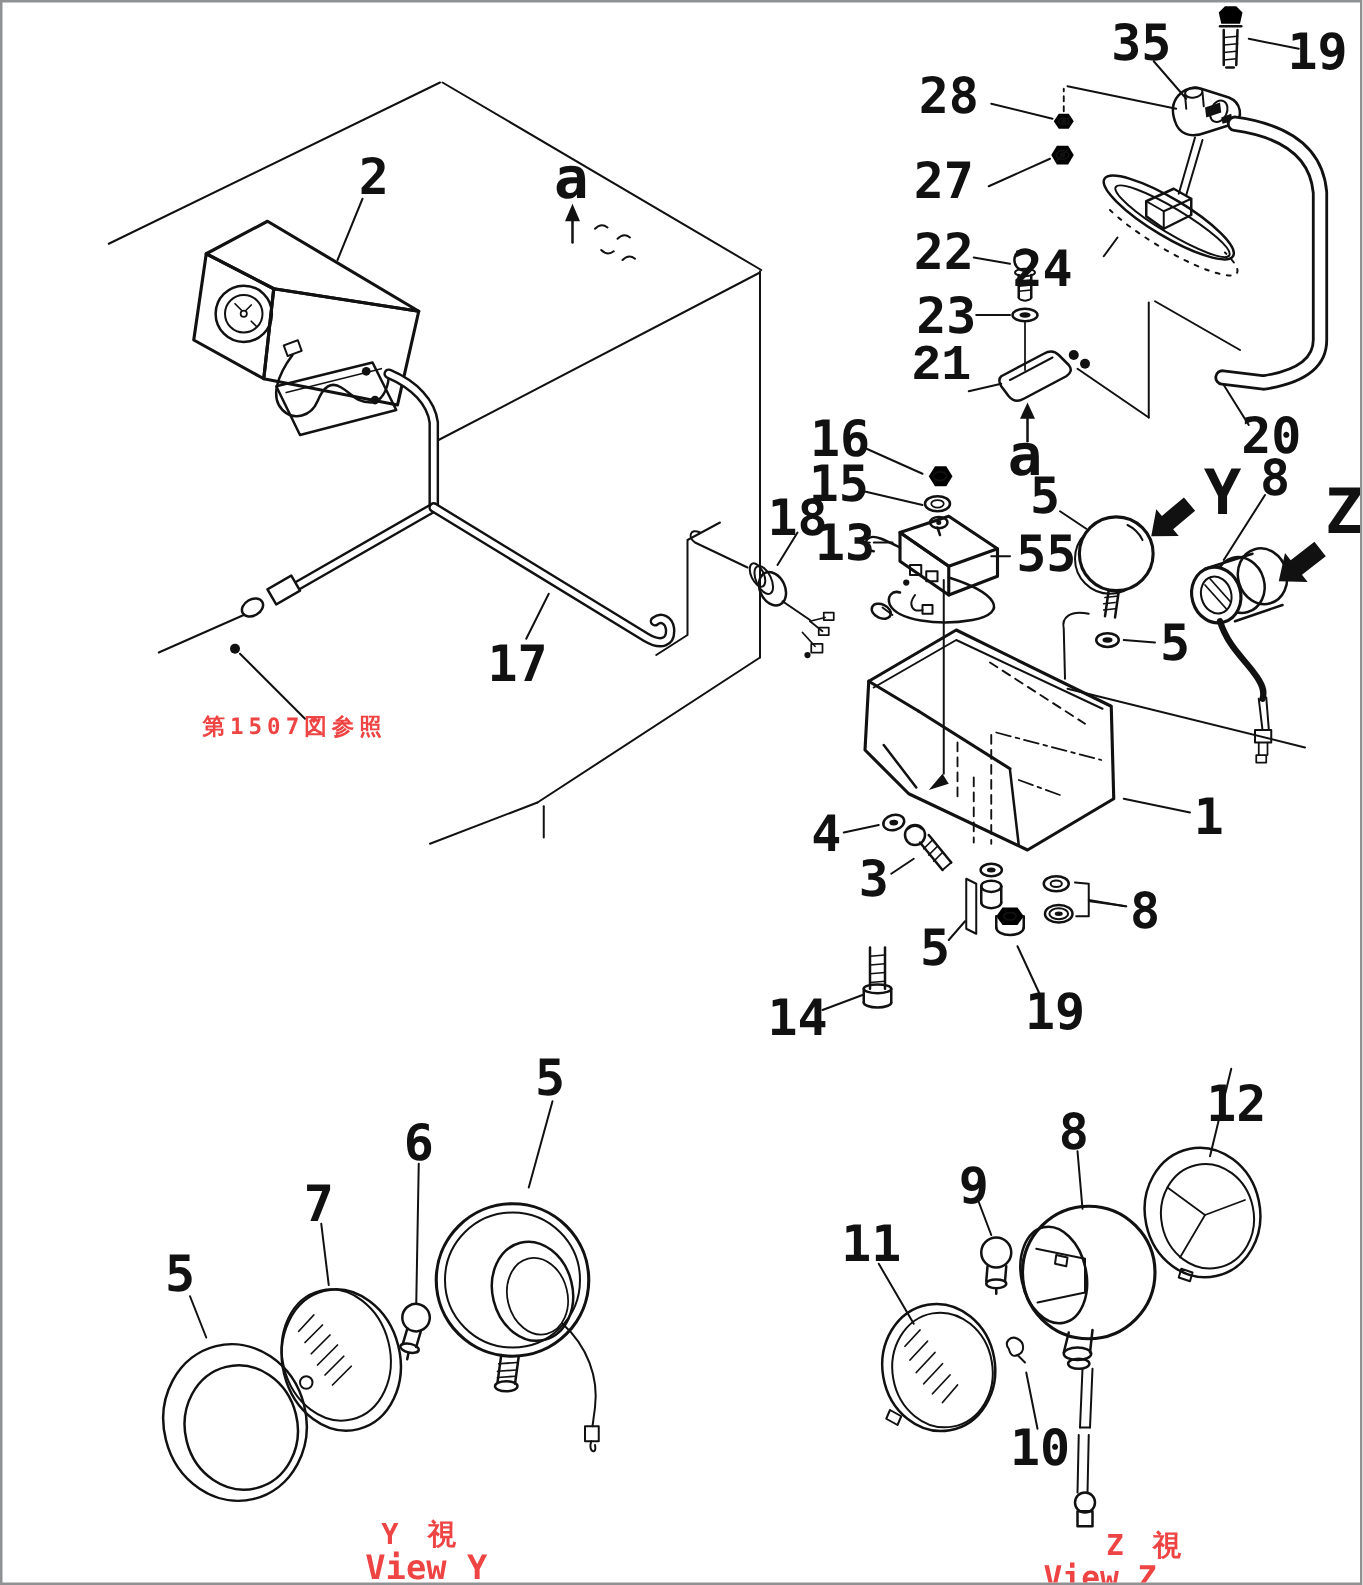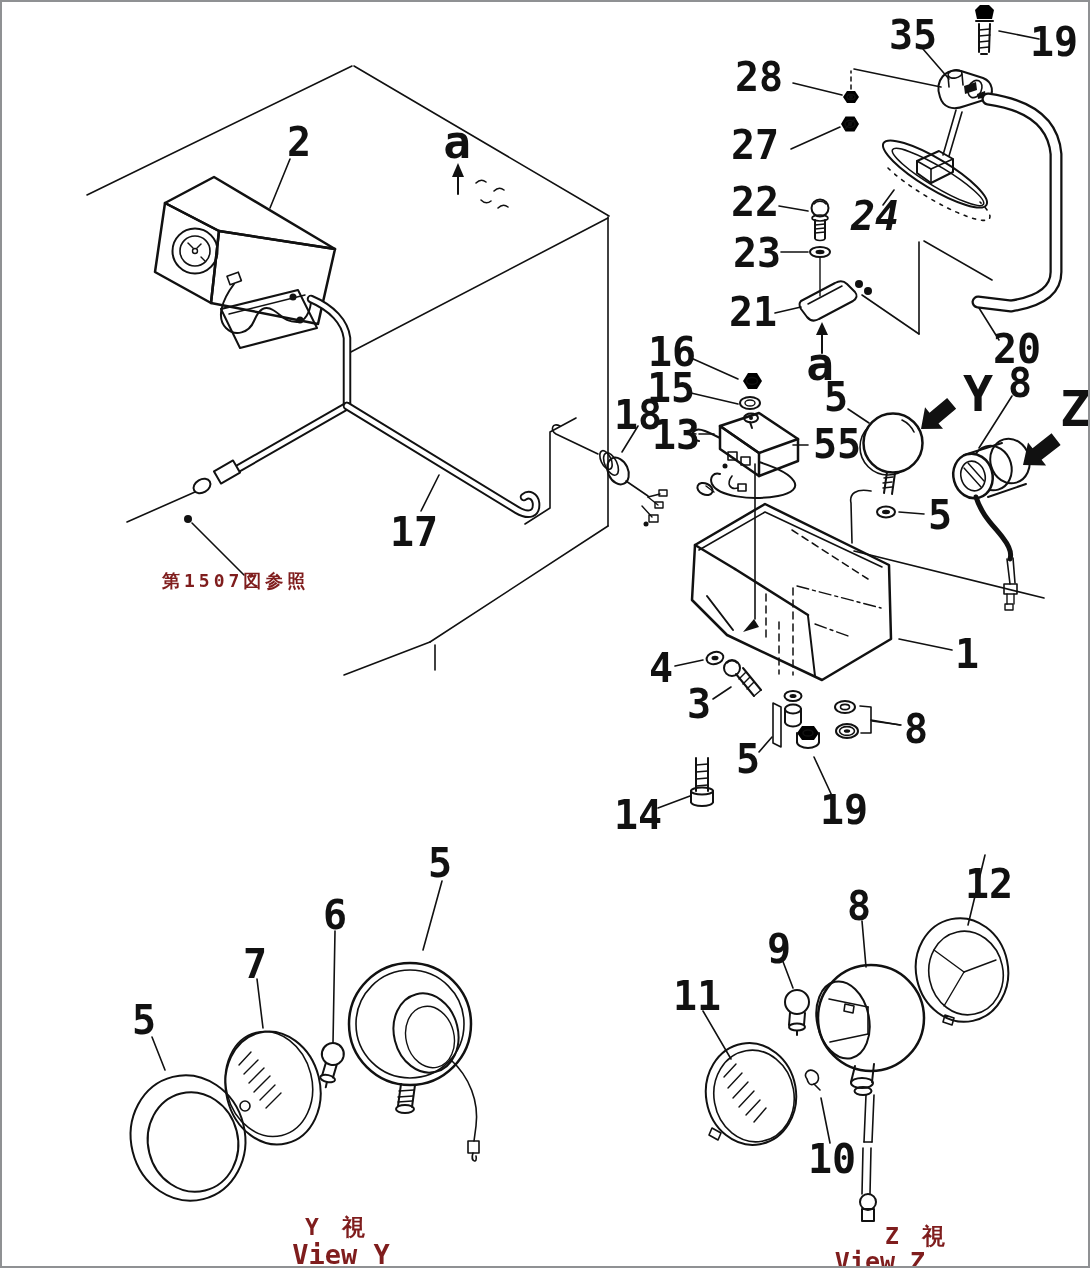--- a/index.html
+++ b/index.html
@@ -425,7 +425,7 @@
       <div class="callout" style="left: 757px; top: 75px;">28</div>
       <div class="callout" style="left: 753px; top: 143px;">27</div>
       <div class="callout" style="left: 753px; top: 200px;">22</div>
-      <div class="callout" style="left: 873px; top: 214px; font-style: italic;">24</div>
+      <div class="callout" style="left: 832px; top: 214px;">24</div>
       <div class="callout" style="left: 755px; top: 251px;">23</div>
       <div class="callout" style="left: 751px; top: 310px;">21</div>
       <div class="callout" style="left: 1003px; top: 347px; margin-left: 12px;">20</div>

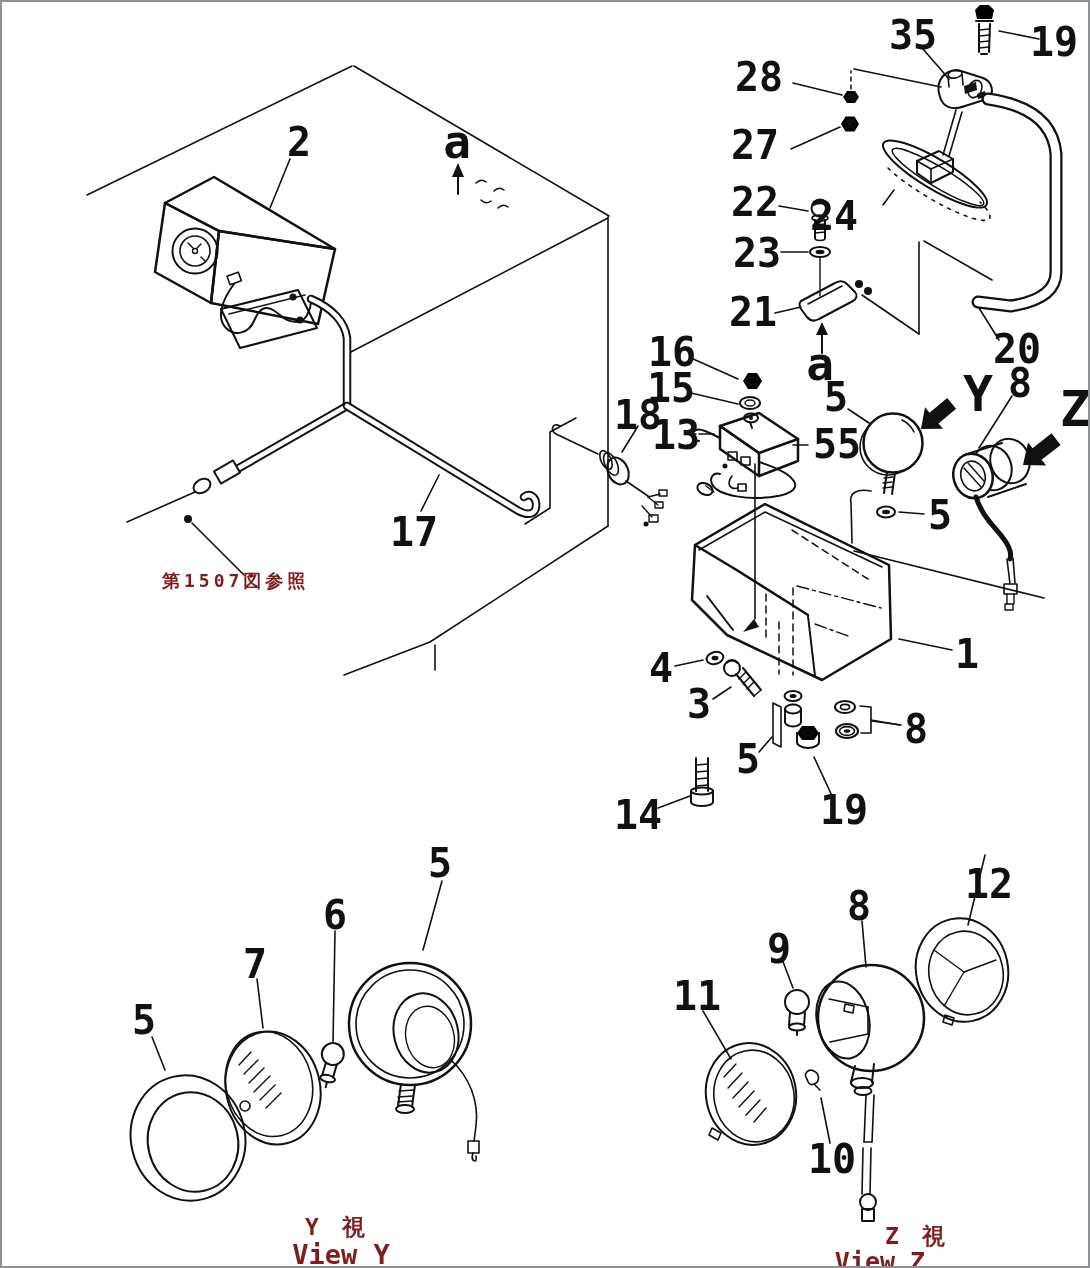--- a/index.html
+++ b/index.html
@@ -427,7 +427,7 @@
       <div class="callout" style="left: 753px; top: 200px;">22</div>
       <div class="callout" style="left: 832px; top: 214px;">24</div>
       <div class="callout" style="left: 755px; top: 251px;">23</div>
-      <div class="callout" style="left: 751px; top: 310px;">21</div>
+      <div class="callout" style="left: 751px; top: 292px; font-family: Liberation Mono, monospace;">21</div>
       <div class="callout" style="left: 1003px; top: 347px; margin-left: 12px;">20</div>
       <div class="callout" style="left: 670px; top: 350px;">16</div>
       <div class="callout" style="left: 669px; top: 386px;">15</div>

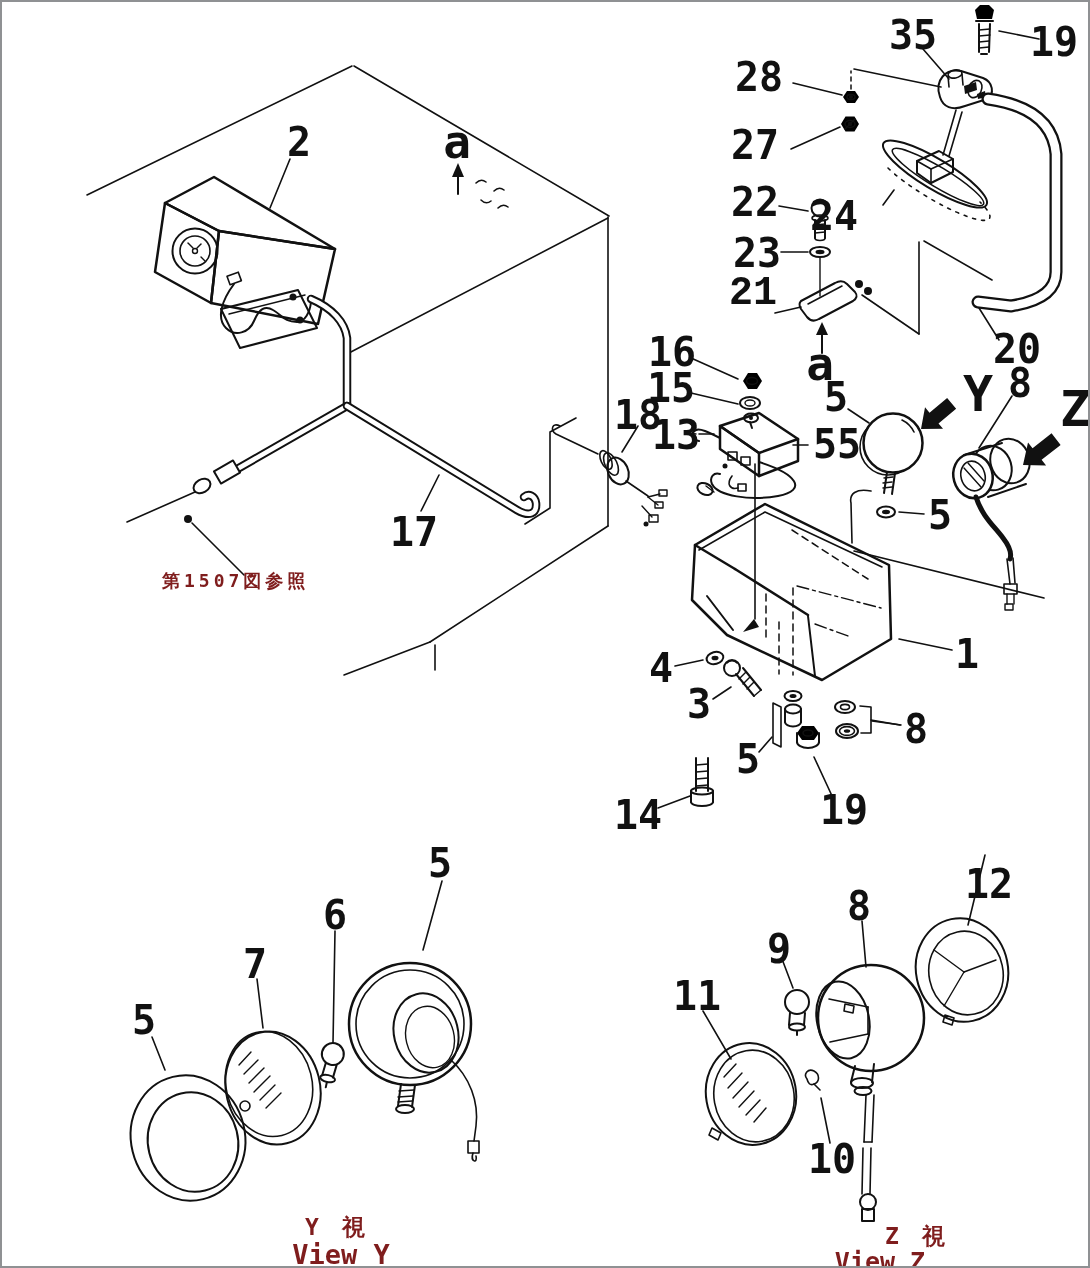--- a/index.html
+++ b/index.html
@@ -25,7 +25,7 @@
     position:absolute;transform:translate(-50%,-50%);
     font-weight:700;color:#111;font-size:40px;line-height:1;white-space:nowrap;
   }
-  .caption{position:absolute;font-weight:700;color:#7f1d1d;white-space:nowrap;}
+  .caption{position:absolute;font-weight:700;color:#ef4444;white-space:nowrap;}
   .cap-ja-ref{left:160px;top:567px;font-size:18px;letter-spacing:4px;}
   .cap-en-ref{left:157px;top:592px;font-size:25px;}
   .cap-vy-ja{left:333px;top:1210px;transform:translateX(-50%);font-size:23px;}

